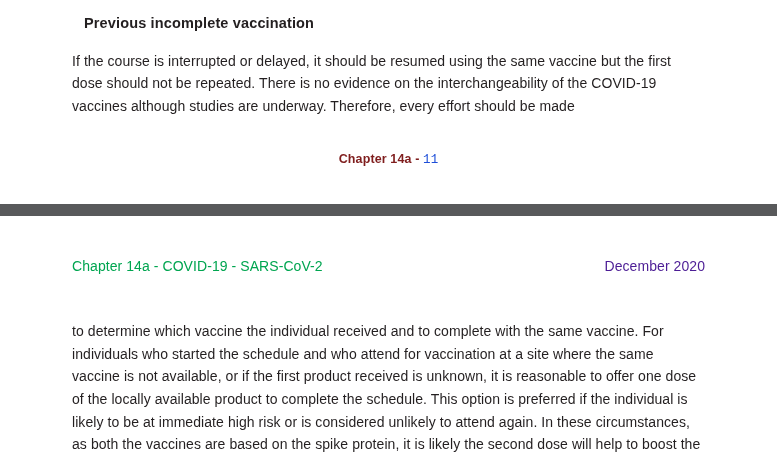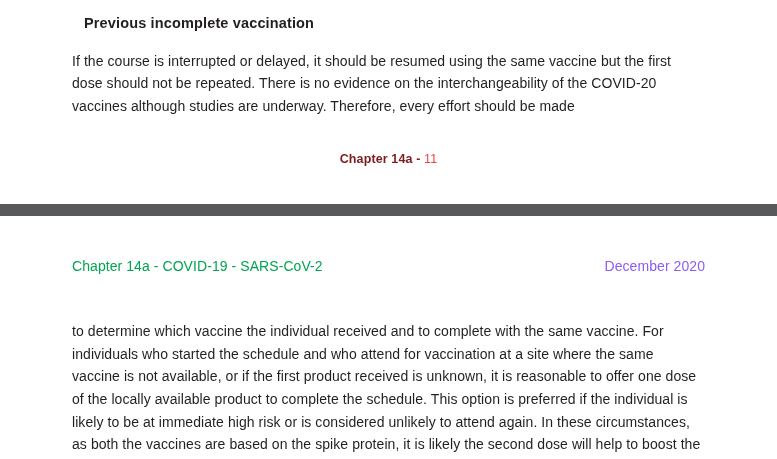--- a/index.html
+++ b/index.html
@@ -107,7 +107,7 @@
 
 <div class="page page-top">
   <h2 class="section-heading">Previous incomplete vaccination</h2>
-  <p class="body-text">If the course is interrupted or delayed, it should be resumed using the same vaccine but the first dose should not be repeated. There is no evidence on the interchangeability of the COVID-20 vaccines although studies are underway. Therefore, every effort should be made</p>
+  <p class="body-text">If the course is interrupted or delayed, it should be resumed using the same vaccine but the first dose should not be repeated. There is no evidence on the interchangeability of the COVID-19 vaccines although studies are underway. Therefore, every effort should be made</p>
   <div class="page-footer">
     <span class="chapter-label">Chapter 14a -</span><span>&nbsp;</span><span class="page-number">11</span>
   </div>

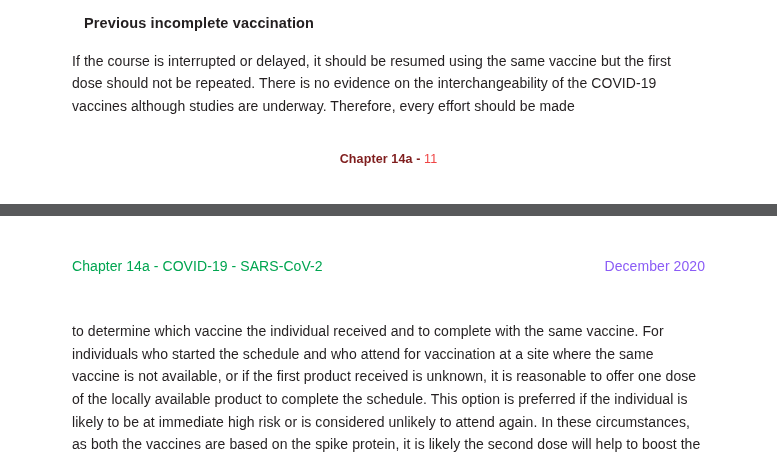--- a/index.html
+++ b/index.html
@@ -58,7 +58,8 @@
     font-weight: bold;
   }
   .page-footer .page-number {
-    color: #ef4444;
+    color: #1d4ed8;
+    font-family: Liberation Mono, monospace;
   }
 
   

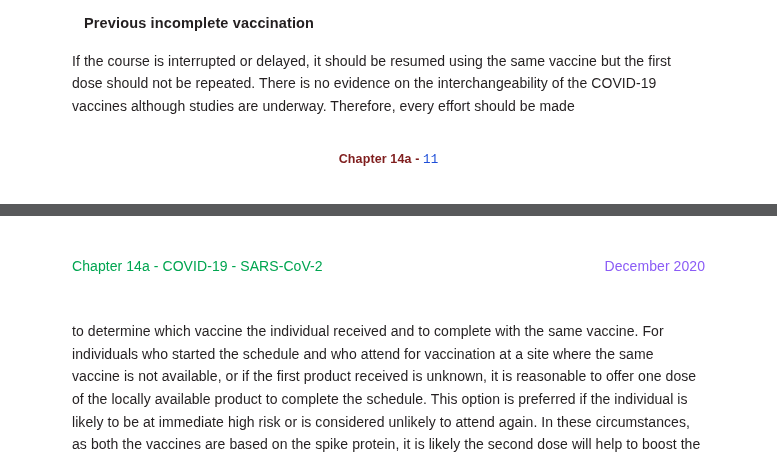--- a/index.html
+++ b/index.html
@@ -95,7 +95,7 @@
     letter-spacing: 0.005em;
   }
   .running-head .doc-date {
-    color: #8b5cf6;
+    color: #4c1d95;
     letter-spacing: 0.005em;
   }
 

